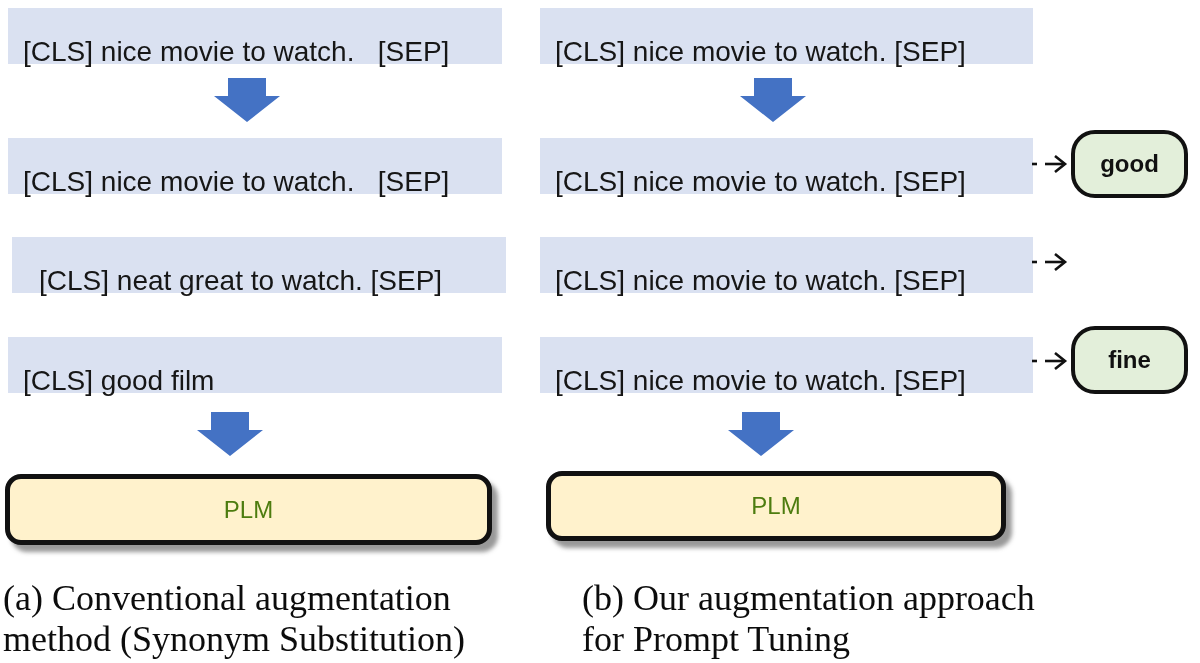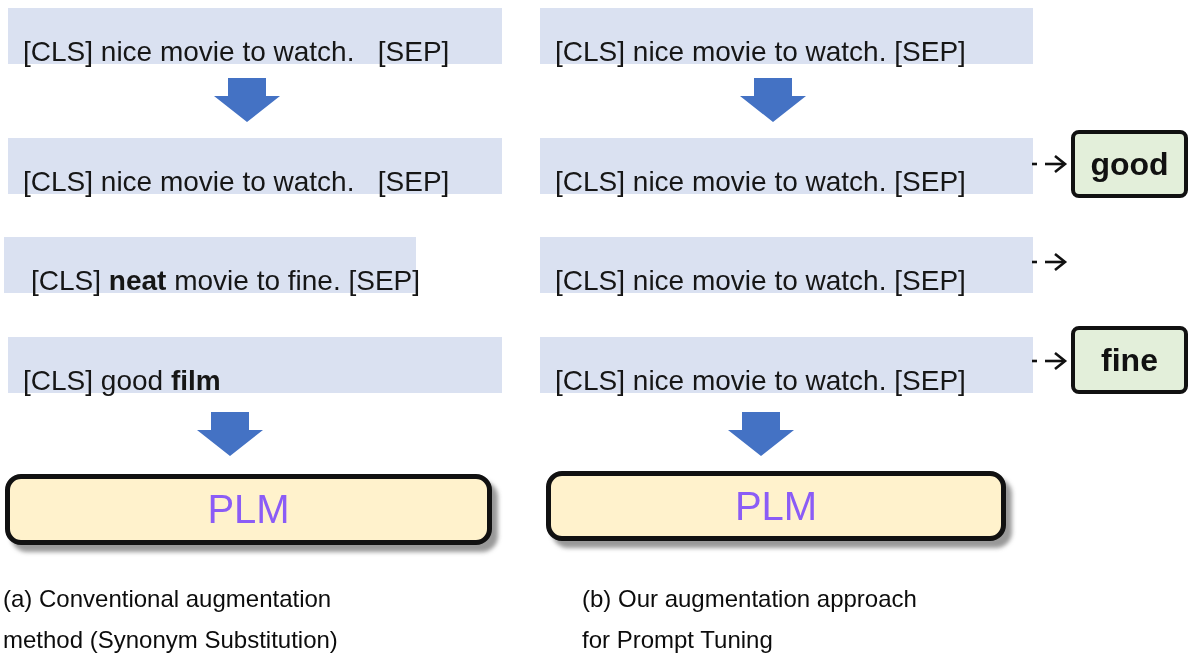--- a/index.html
+++ b/index.html
@@ -31,10 +31,10 @@
     left:1071px;width:117px;height:68px;
     background:#e3efda;
     border:4px solid #111111;
-    border-radius:8px;
+    border-radius:24px;
     box-sizing:border-box;
     display:flex;align-items:center;justify-content:center;
-    font-size:32px;font-weight:bold;color:#111111;
+    font-size:24px;font-weight:bold;color:#111111;
   }
   .plm-box{
     position:absolute;

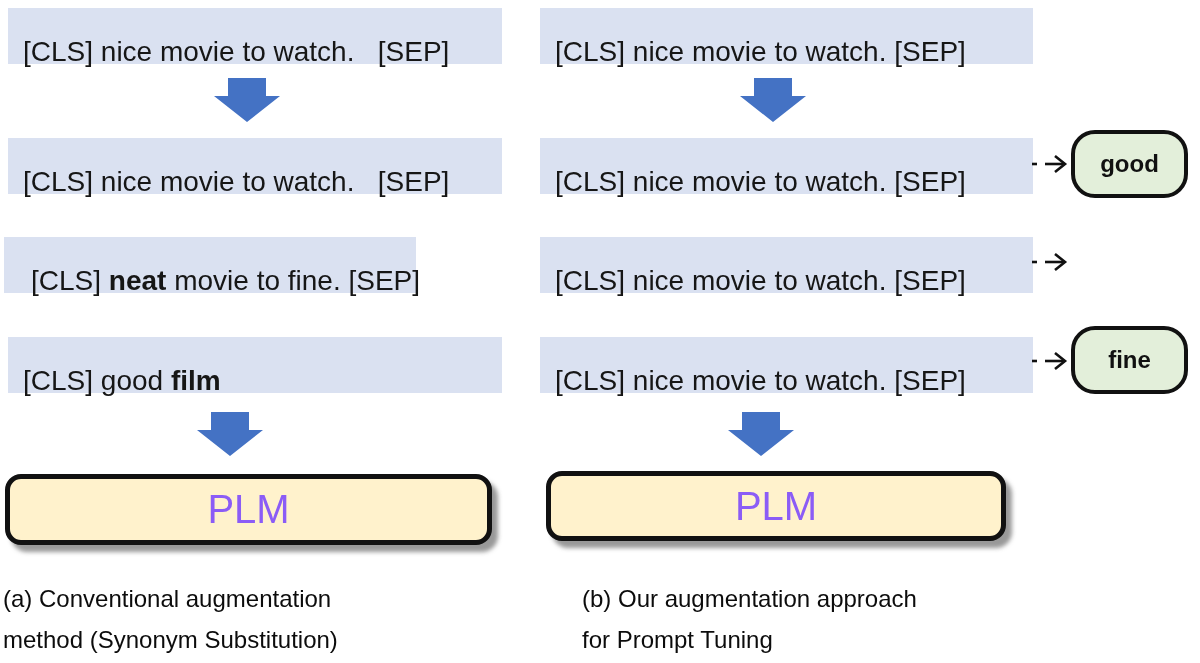--- a/index.html
+++ b/index.html
@@ -74,7 +74,7 @@
       <span></span>
   </div>
 
-  <div class="seq-box" style="left:4px;top:237px;width:412px;padding-left:27px;">
+  <div class="seq-box" style="left:12px;top:237px;width:494px;padding-left:27px;">
     <span>[CLS] </span>
       <span class="b">neat</span>
       <span> movie to fine. [SEP]</span>

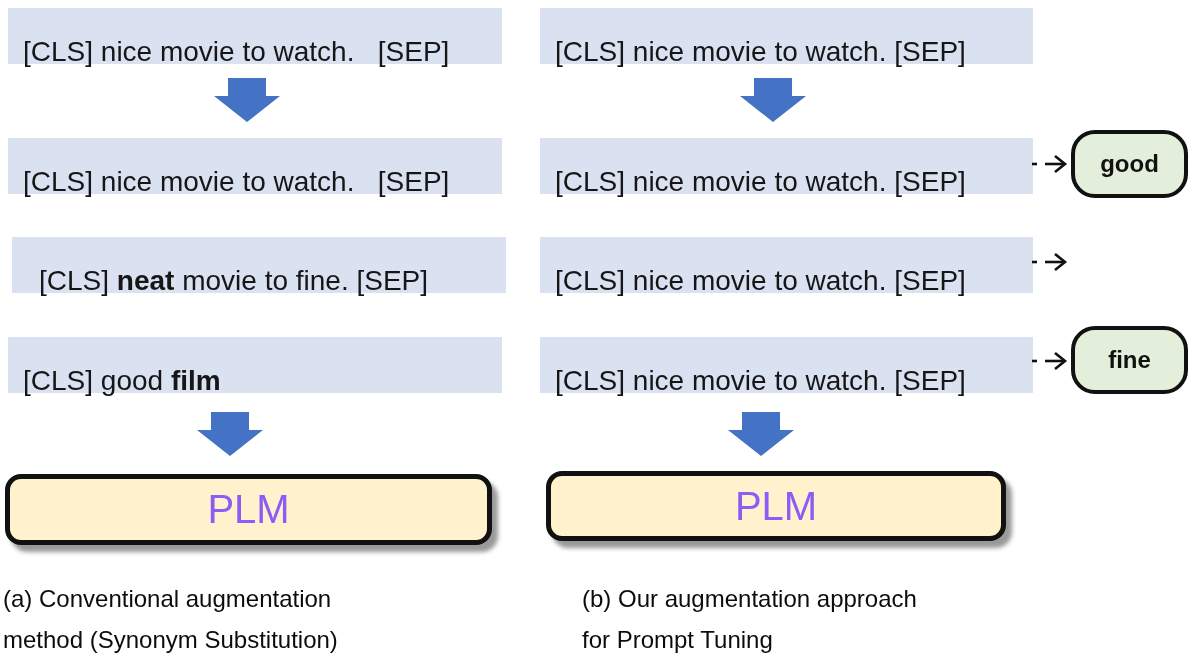--- a/index.html
+++ b/index.html
@@ -23,7 +23,7 @@
     color:#161616;
   }
   .seq-box span{white-space:pre;margin-top:32px;}
-  .b{font-weight:bold;}
+  .b{font-weight:normal;}
   .down-arrow{position:absolute;width:66px;height:44px;}
   .dash-arrow{position:absolute;width:40px;height:24px;}
   .label-box{

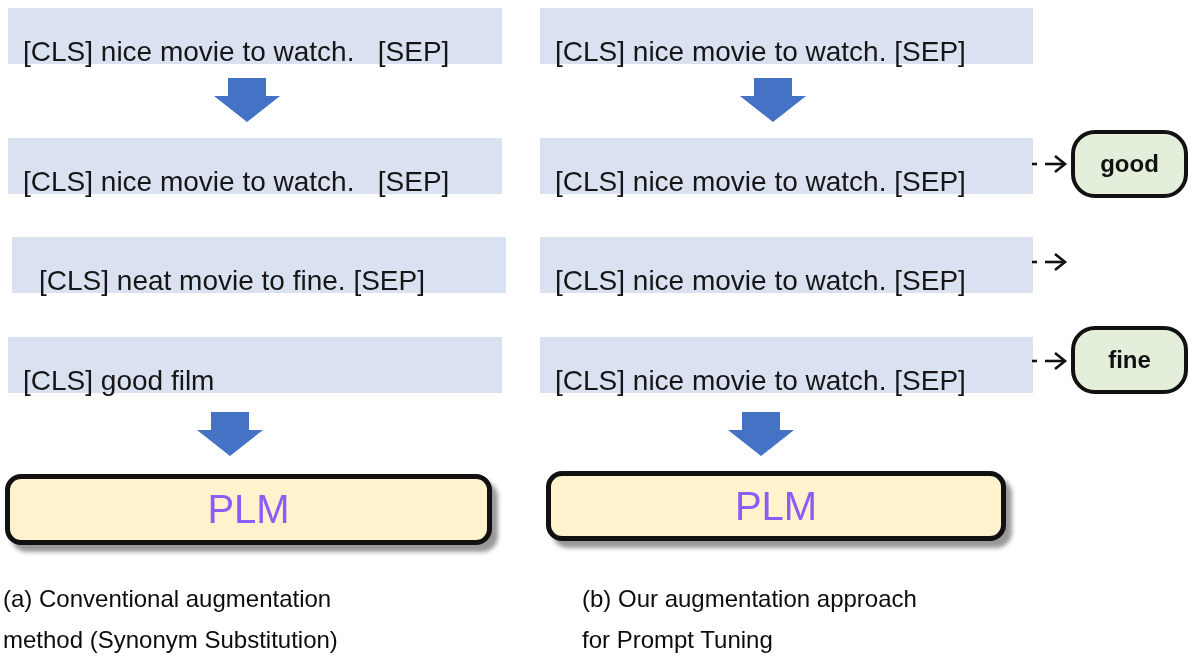--- a/index.html
+++ b/index.html
@@ -77,7 +77,7 @@
   <div class="seq-box" style="left:12px;top:237px;width:494px;padding-left:27px;">
     <span>[CLS] </span>
       <span class="b">neat</span>
-      <span> movie to fine. [SEP]</span>
+      <span> great to watch. [SEP]</span>
   </div>
 
   <div class="seq-box" style="left:8px;top:337px;width:494px;">

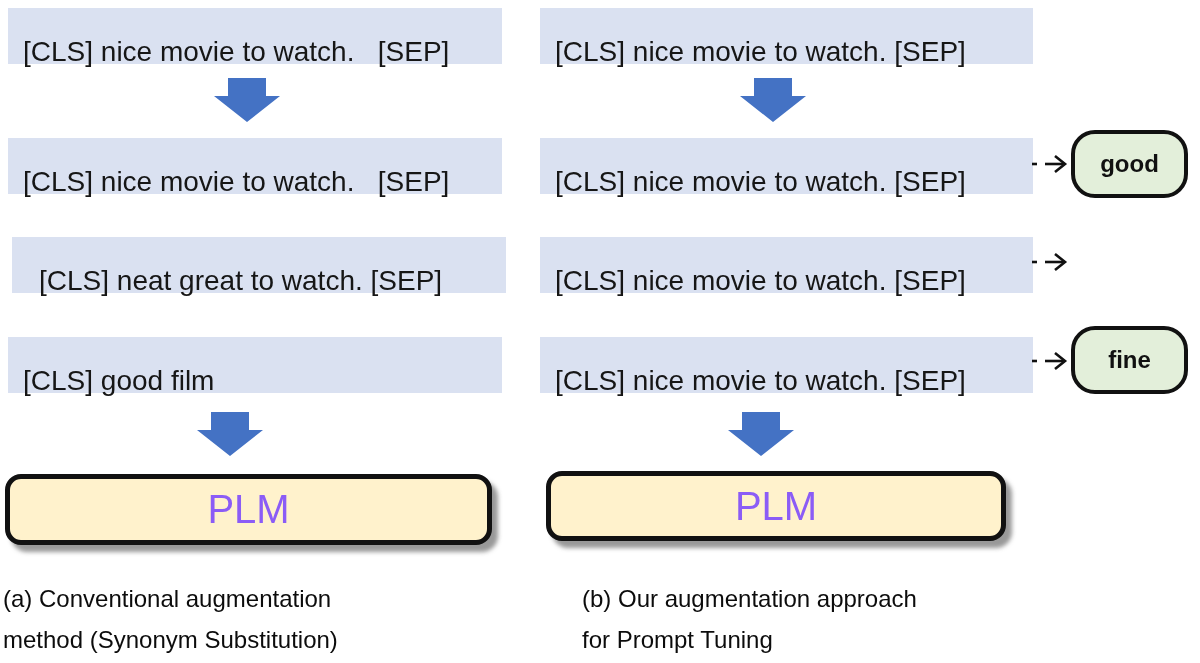--- a/index.html
+++ b/index.html
@@ -44,7 +44,7 @@
     box-sizing:border-box;
     box-shadow:6px 7px 4px rgba(70,70,70,0.55);
     display:flex;align-items:center;justify-content:center;
-    font-size:40px;color:#8b5cf6;
+    font-size:24px;color:#4d7c0f;
   }
   .caption{
     position:absolute;

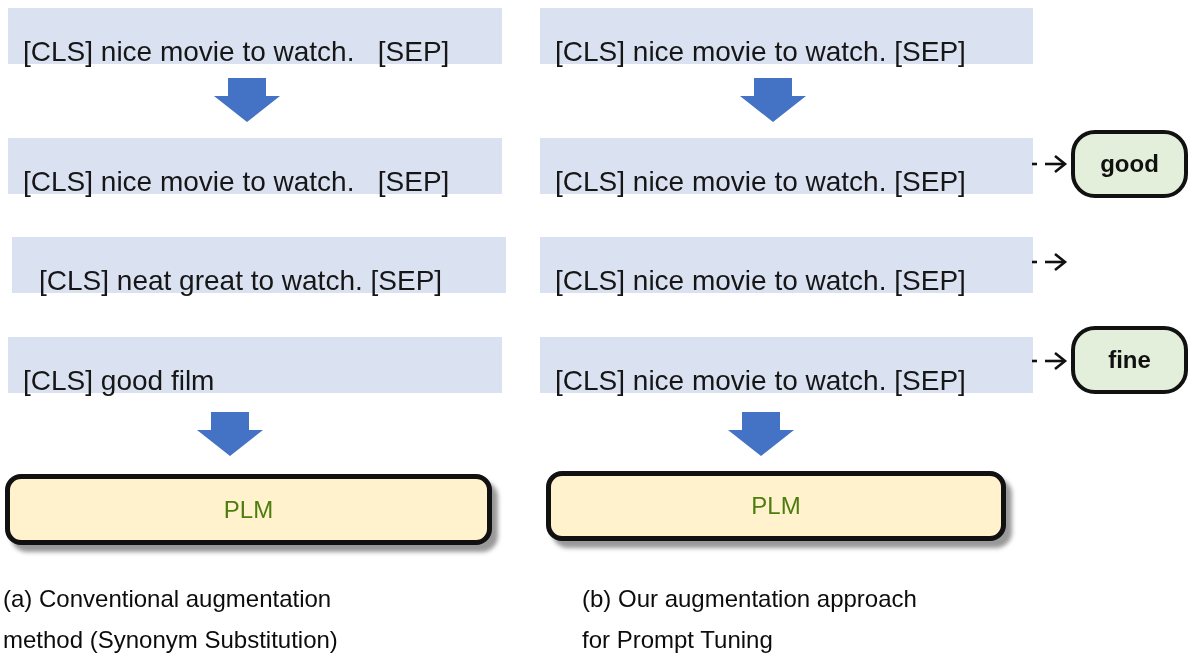--- a/index.html
+++ b/index.html
@@ -48,9 +48,10 @@
   }
   .caption{
     position:absolute;
-    font-size:24px;
+    font-size:36px;
     line-height:41px;
     color:#0c0c0c;
+    font-family:Liberation Serif, serif;
   }
 </style>
 </head>

